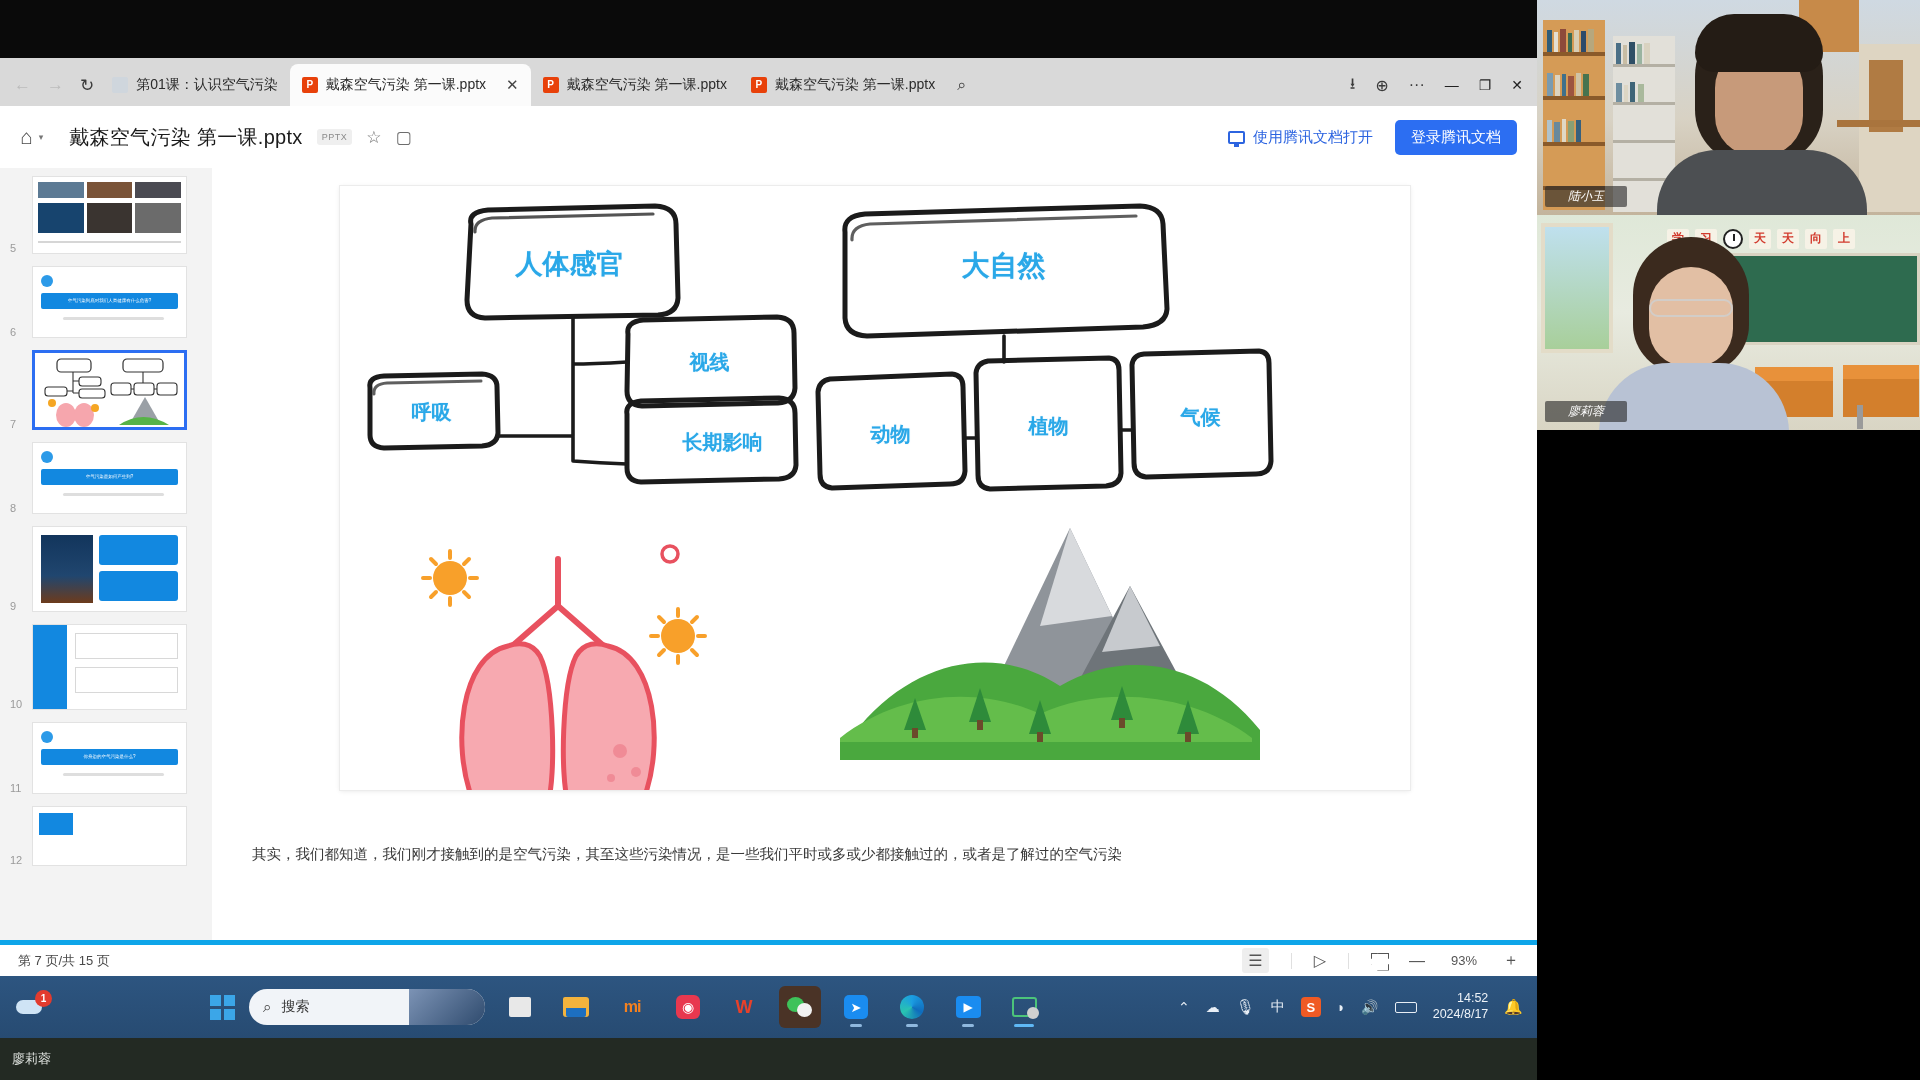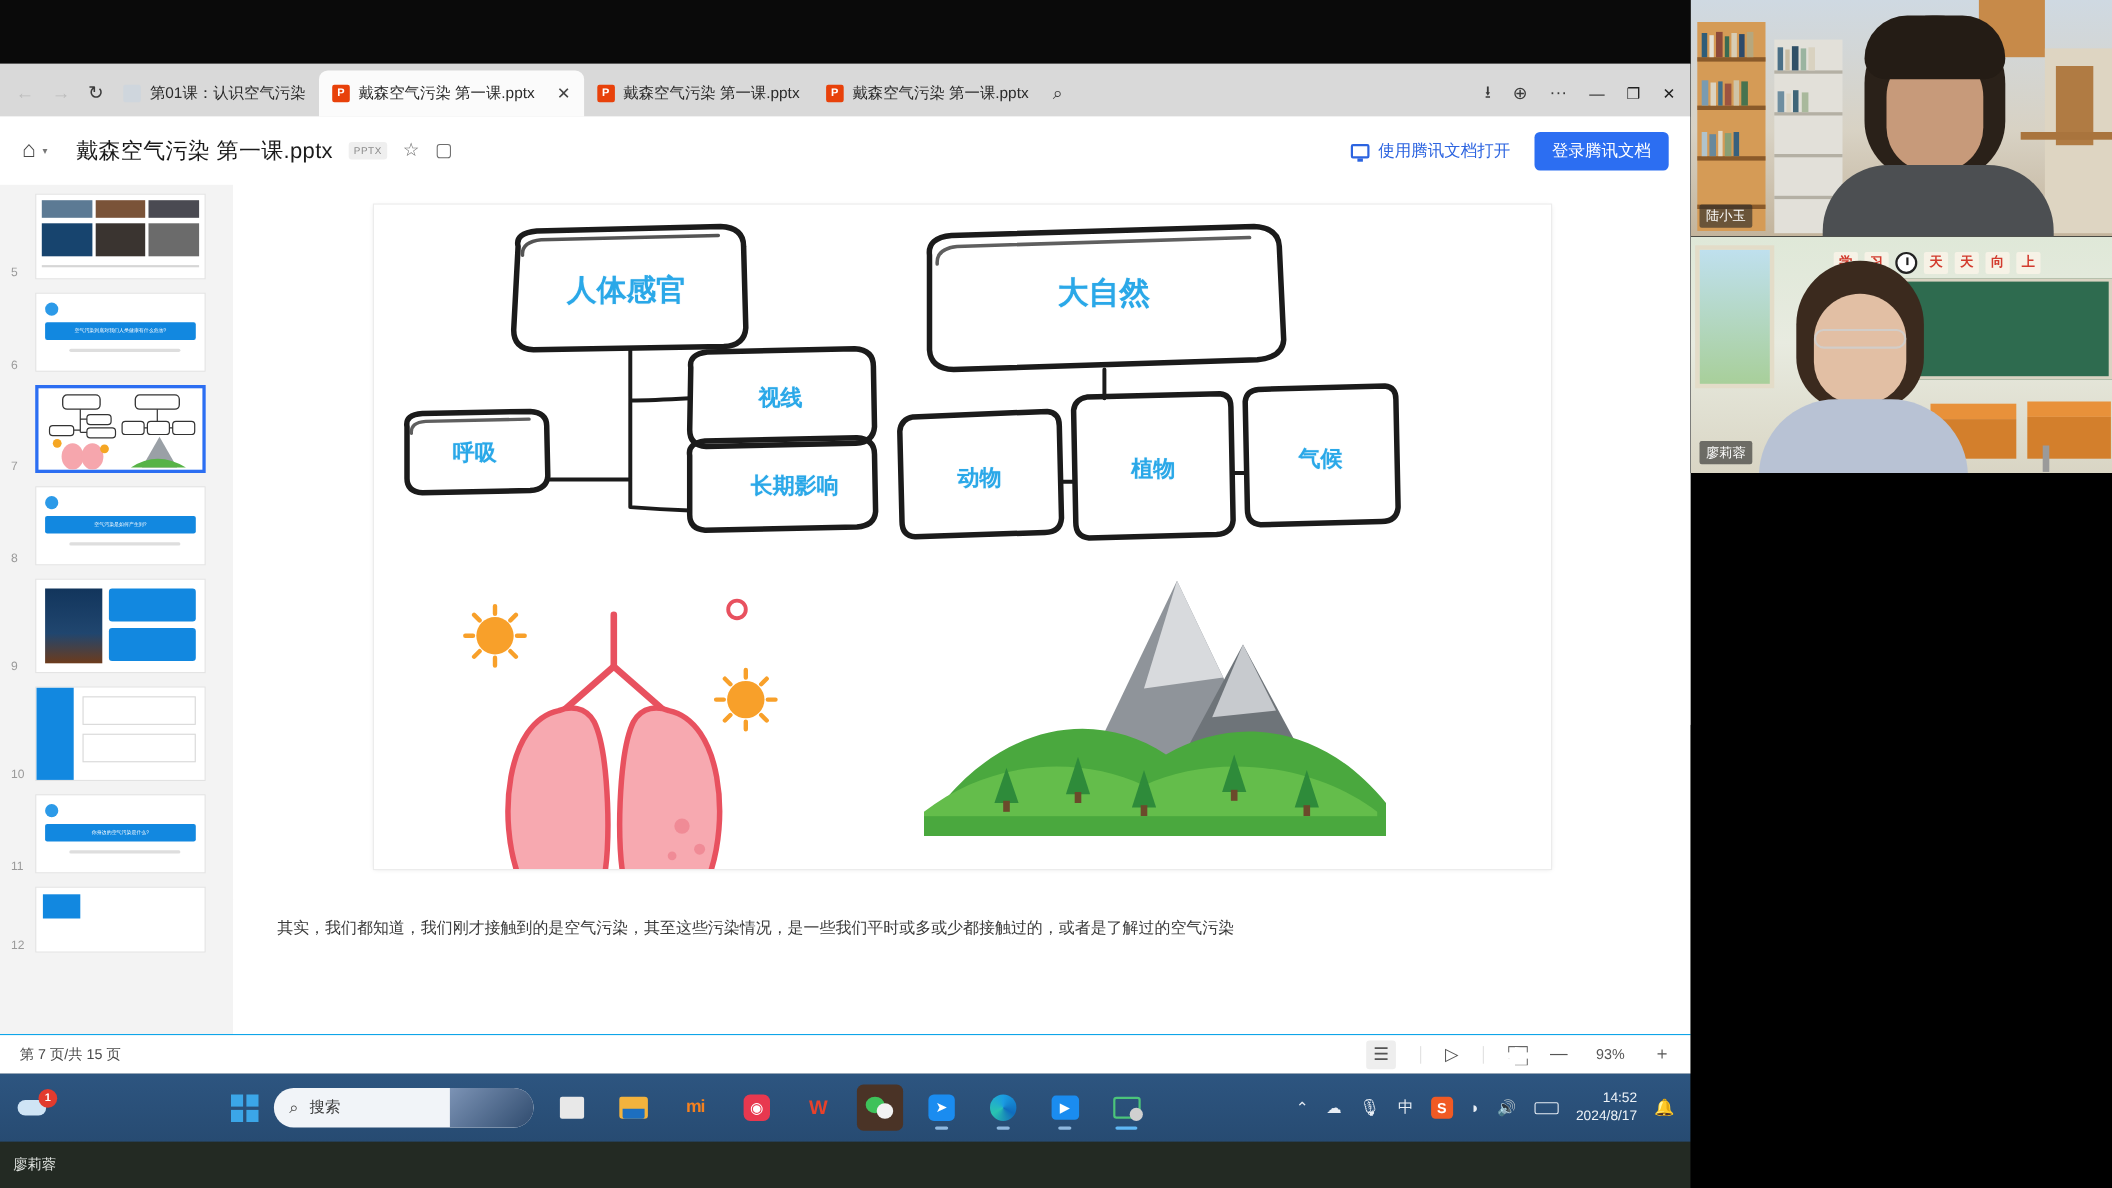--- a/index.html
+++ b/index.html
@@ -234,7 +234,7 @@
   .video-name {
     position: absolute; left: 8px; bottom: 8px; z-index: 5;
     background: rgba(40,40,40,.62); color: #fff; font-size: 12px;
-    padding: 2px 6px; border-radius: 2px; white-space: nowrap;
+    padding: 2px 23px; border-radius: 2px; white-space: nowrap; font-style: italic;
   }
   .vid-scene { position: absolute; inset: 0; }
 

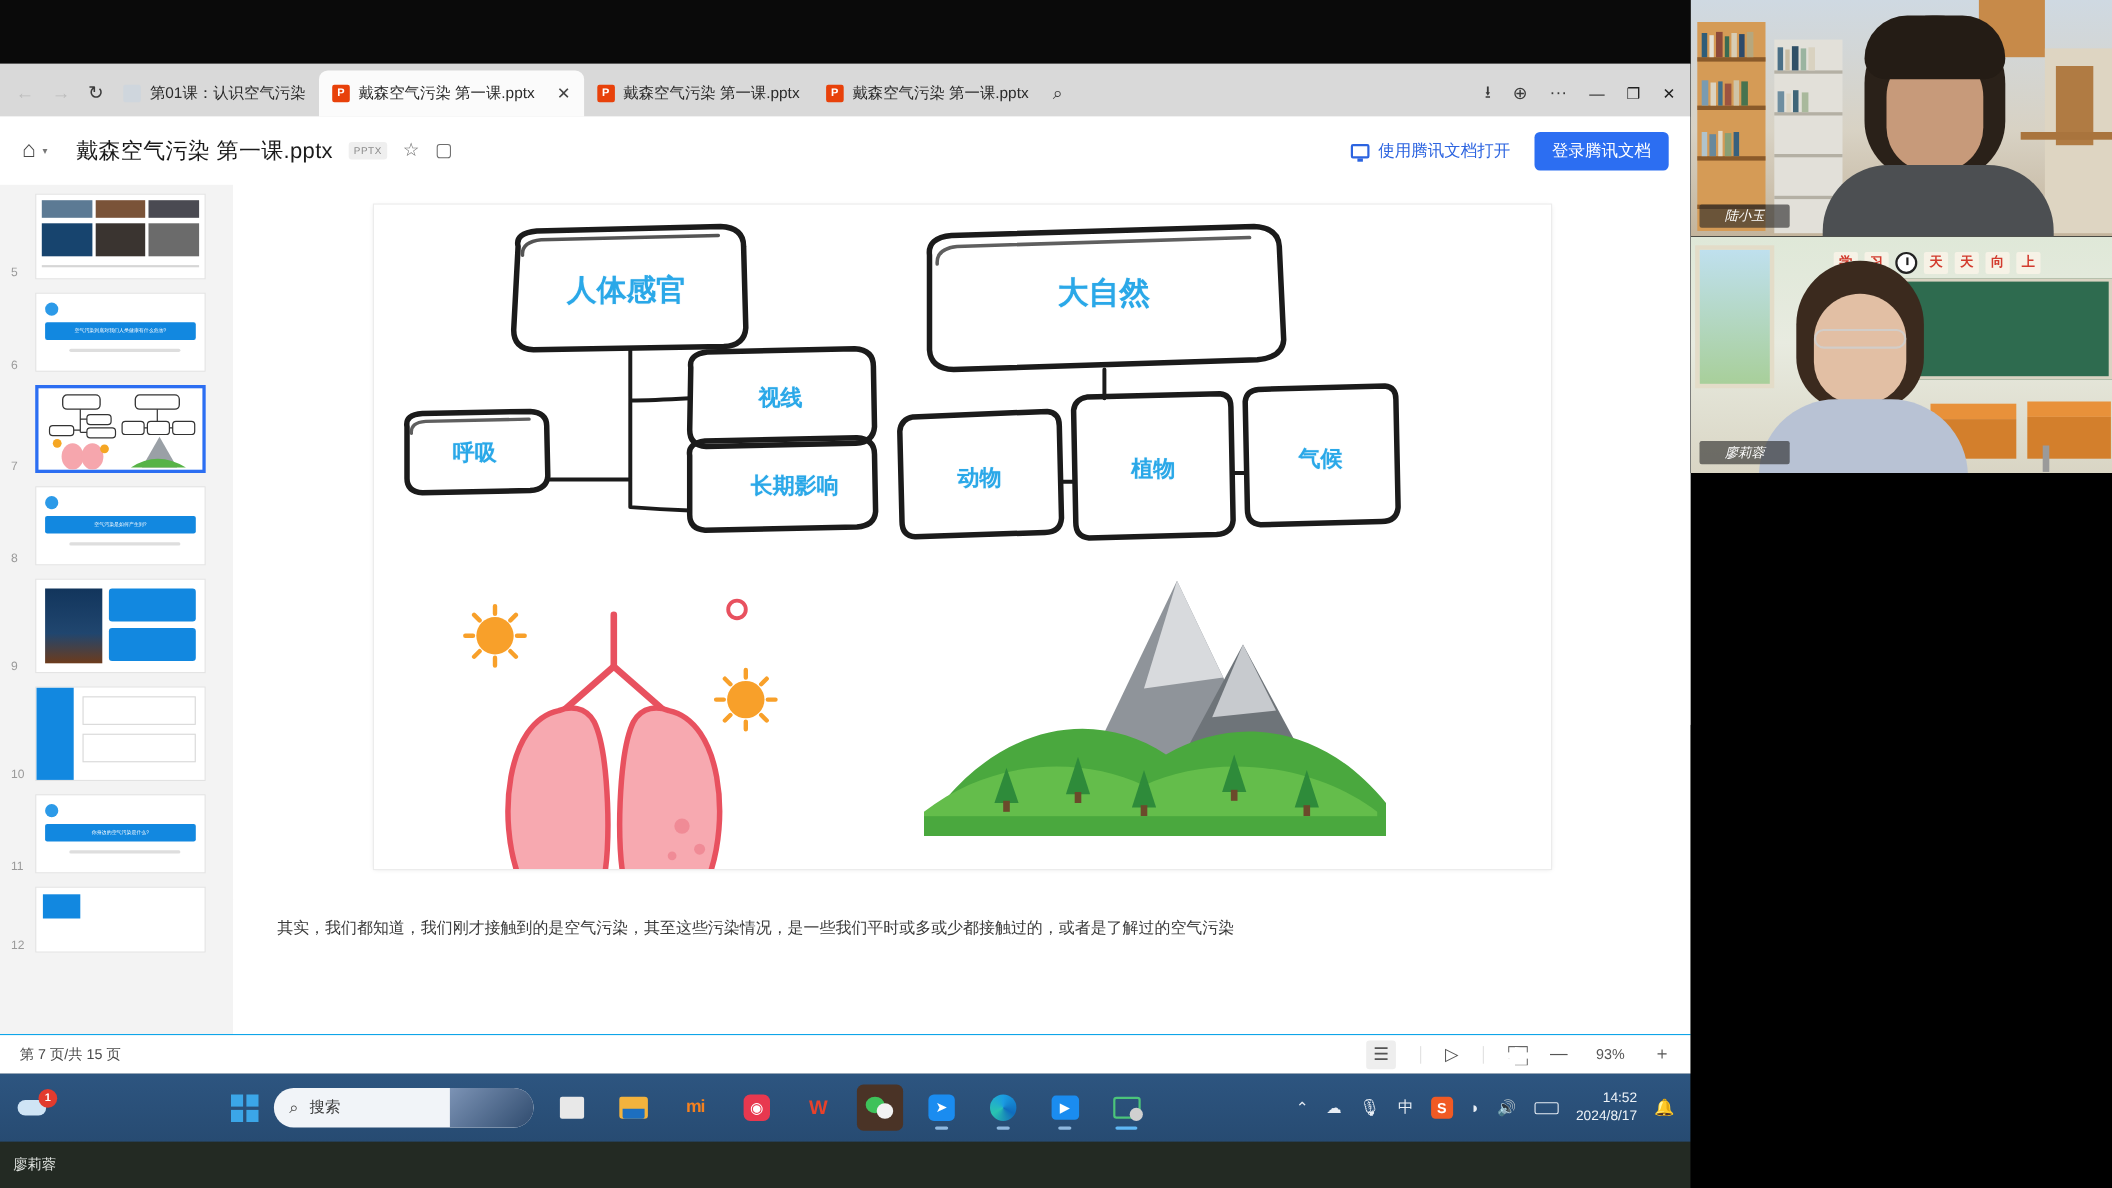--- a/index.html
+++ b/index.html
@@ -142,7 +142,7 @@
   .notes-pane p {
     font-size: 14.5px; color: #3a3a3a; line-height: 1.75;
   }
-  .notes-pane p.second { margin-top: 0; }
+  .notes-pane p.second { margin-top: 10px; }
 
   
   .status-bar {

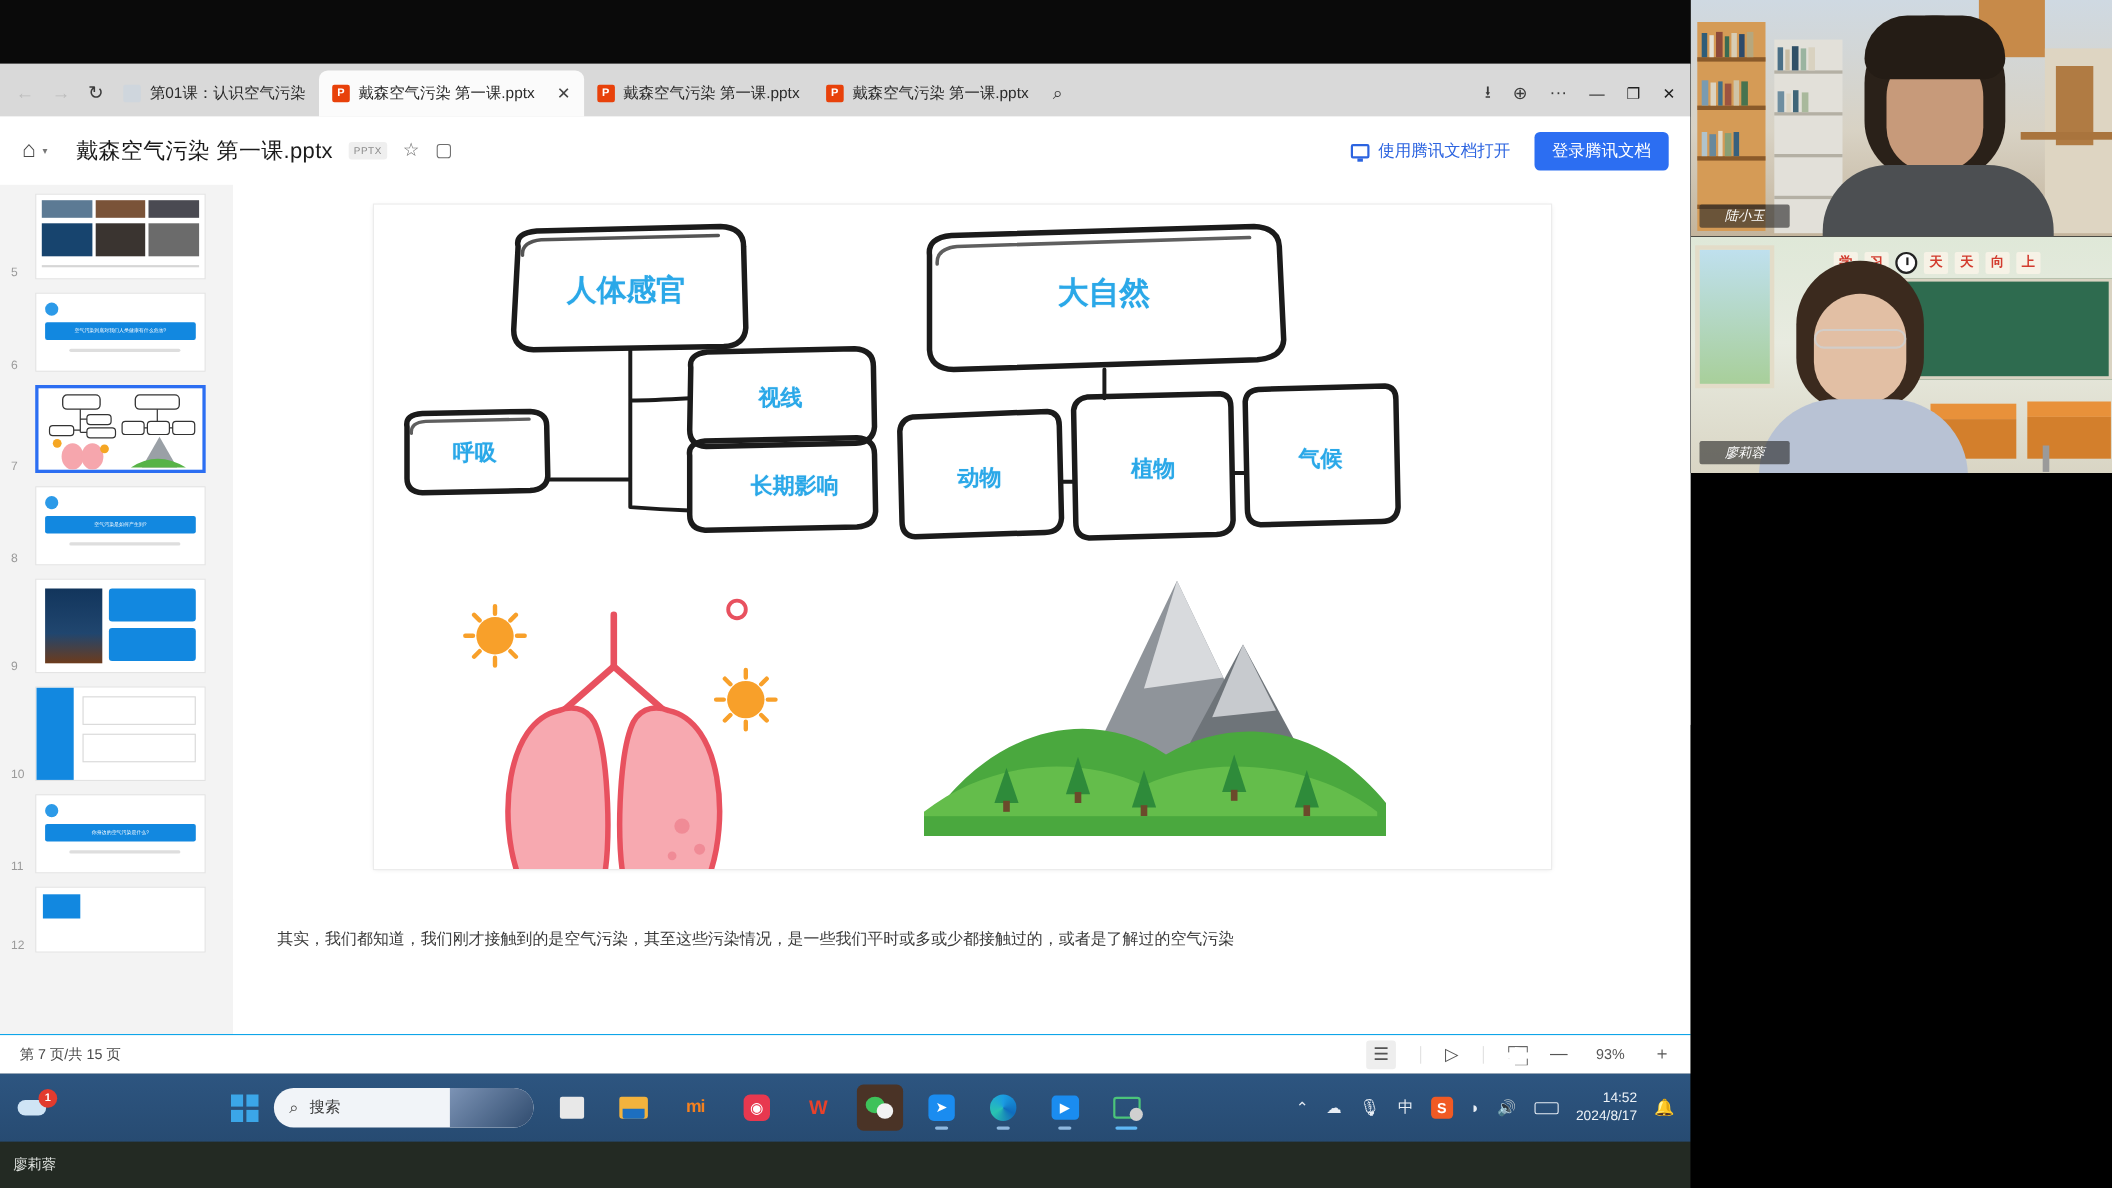--- a/index.html
+++ b/index.html
@@ -147,7 +147,7 @@
   
   .status-bar {
     position: absolute; left: 0; top: 940px; width: 1537px; height: 36px;
-    background: #fff; border-top: 1px solid #0ea5e9;
+    background: #fff; border-top: 5px solid #0ea5e9;
     display: flex; align-items: center; padding: 0 18px;
     font-size: 13px; color: #4a4a4a;
   }

